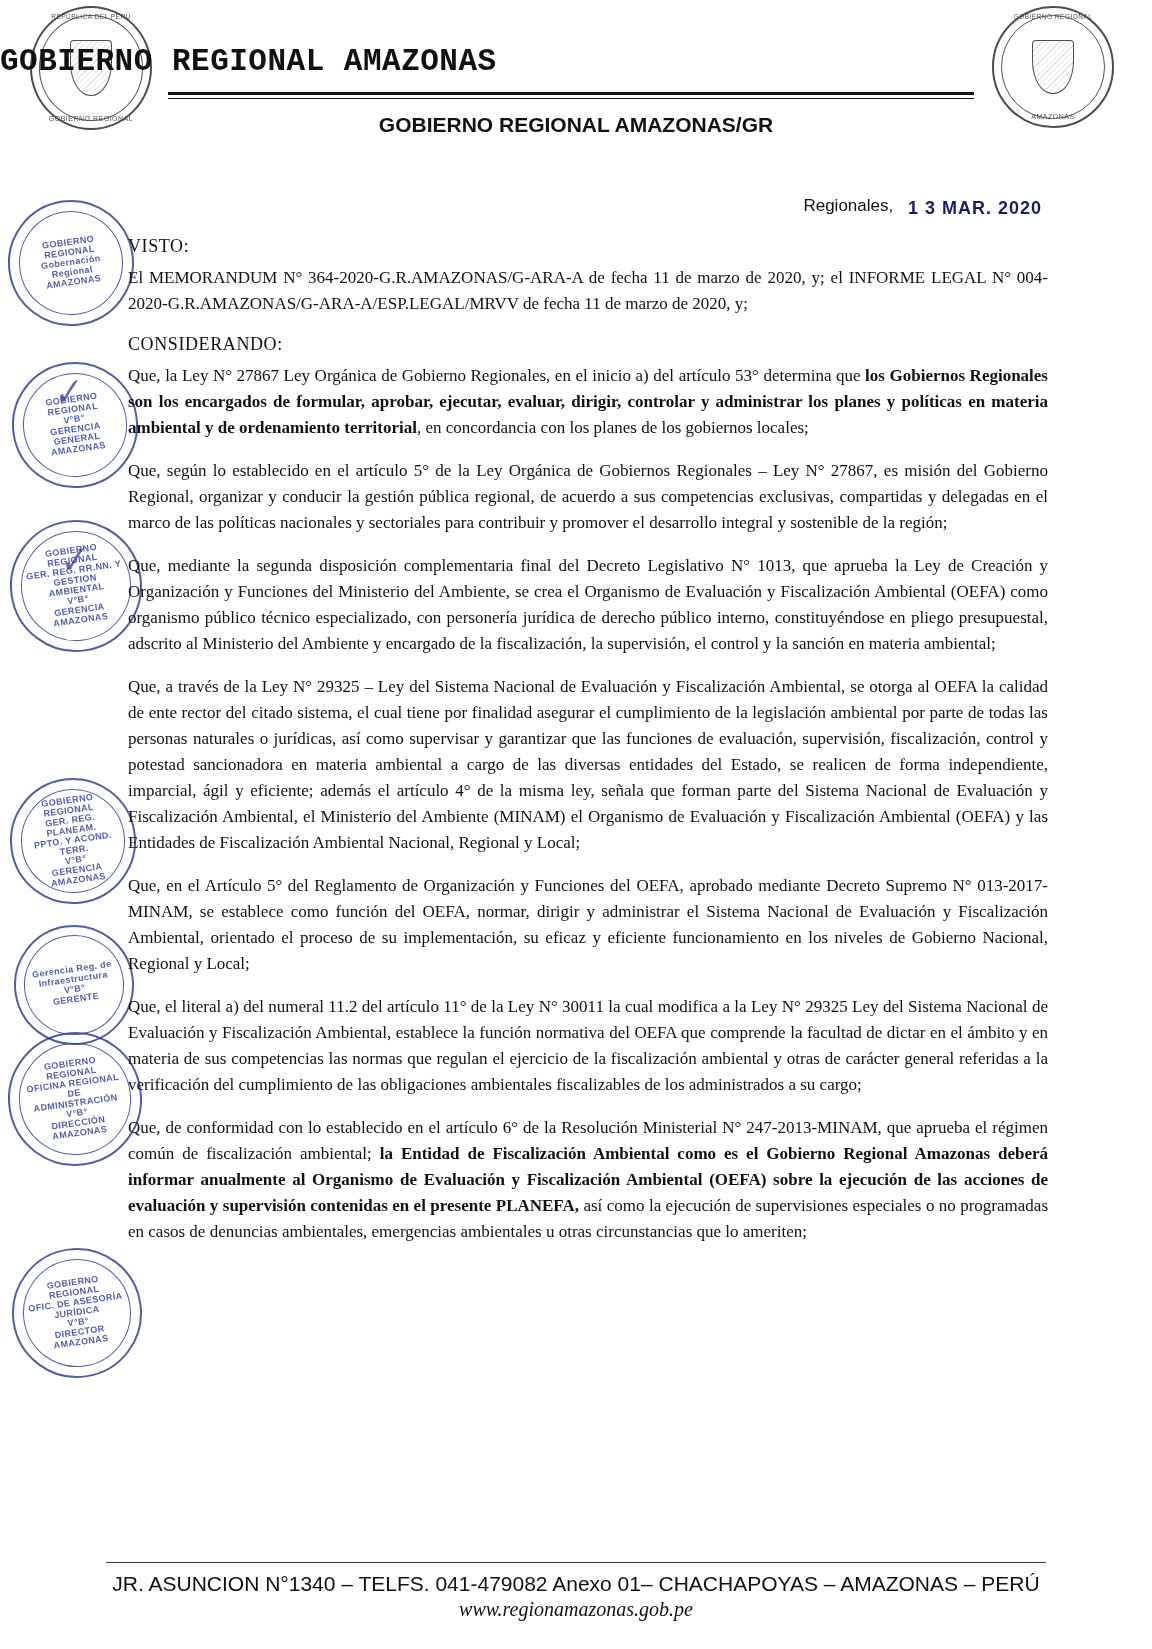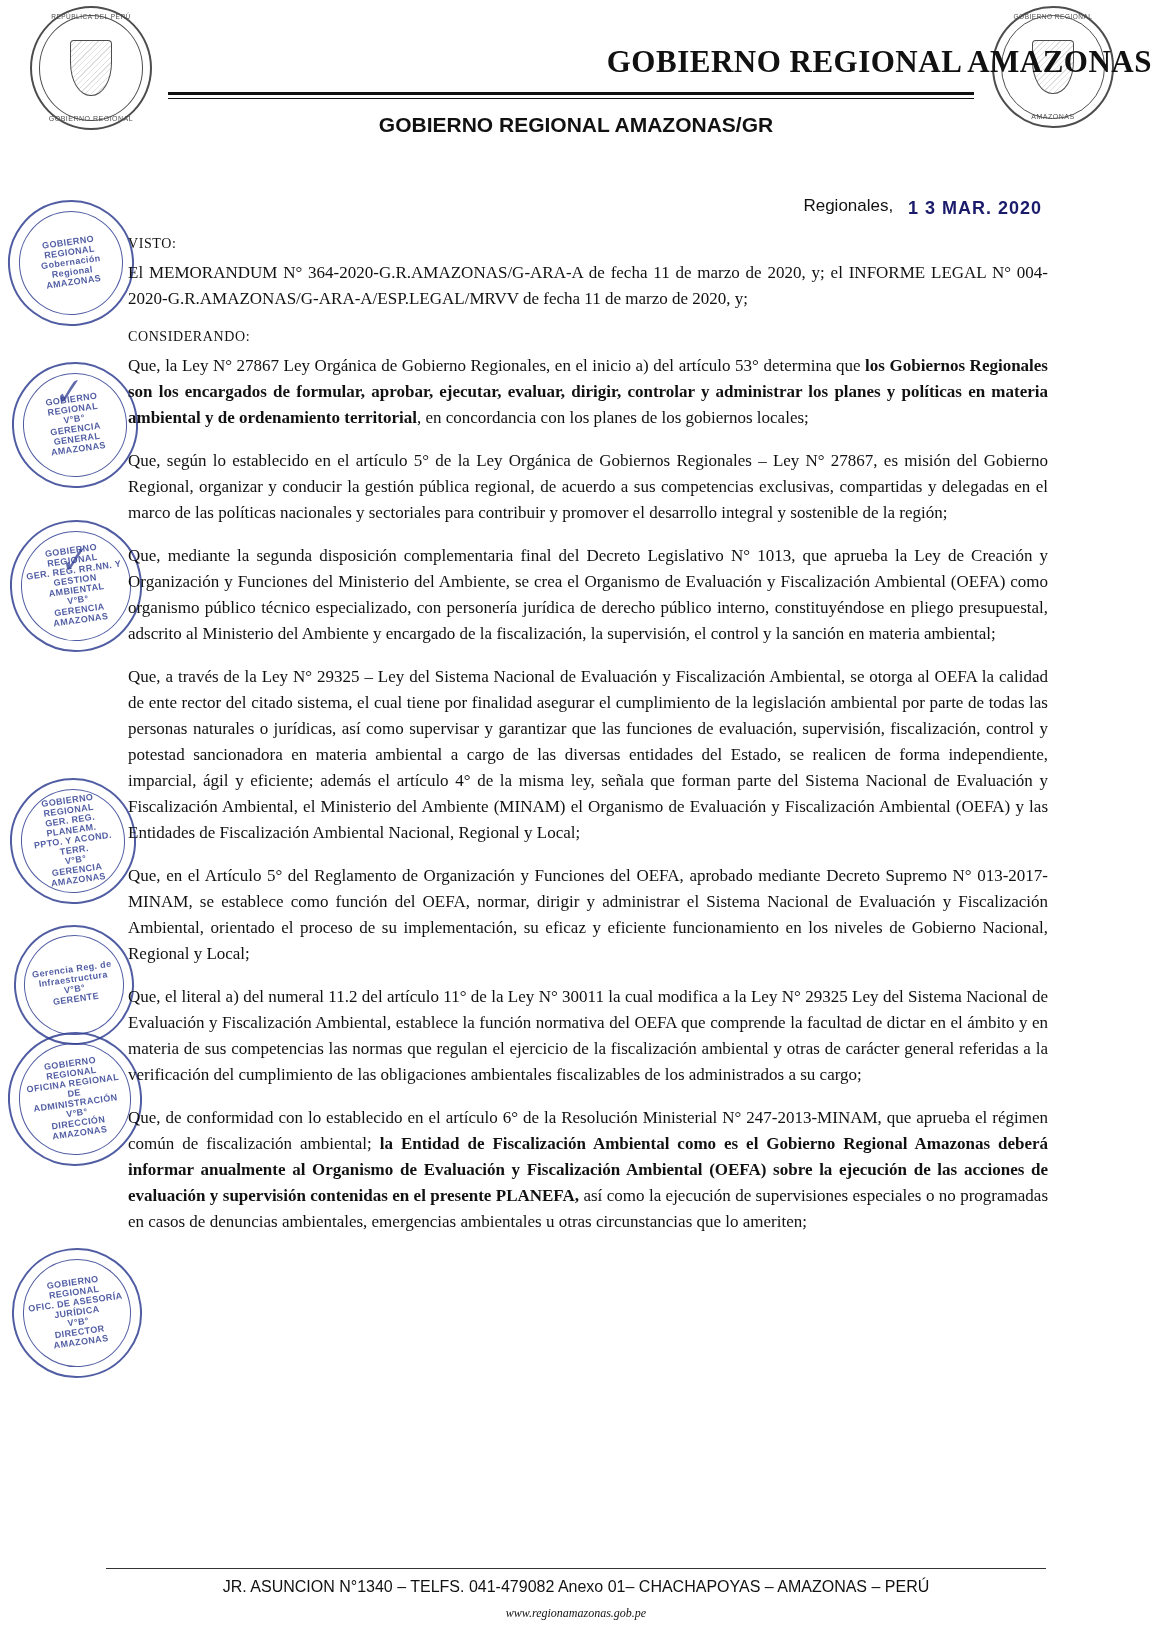--- a/index.html
+++ b/index.html
@@ -40,8 +40,8 @@
     left: 0;
     right: 0;
     top: 44px;
-    text-align: right;
-    font-family: Liberation Serif, serif;
+    text-align: left;
+    font-family: Liberation Mono, monospace;
     font-weight: bold;
     font-size: 31px;
     letter-spacing: 0.5px;

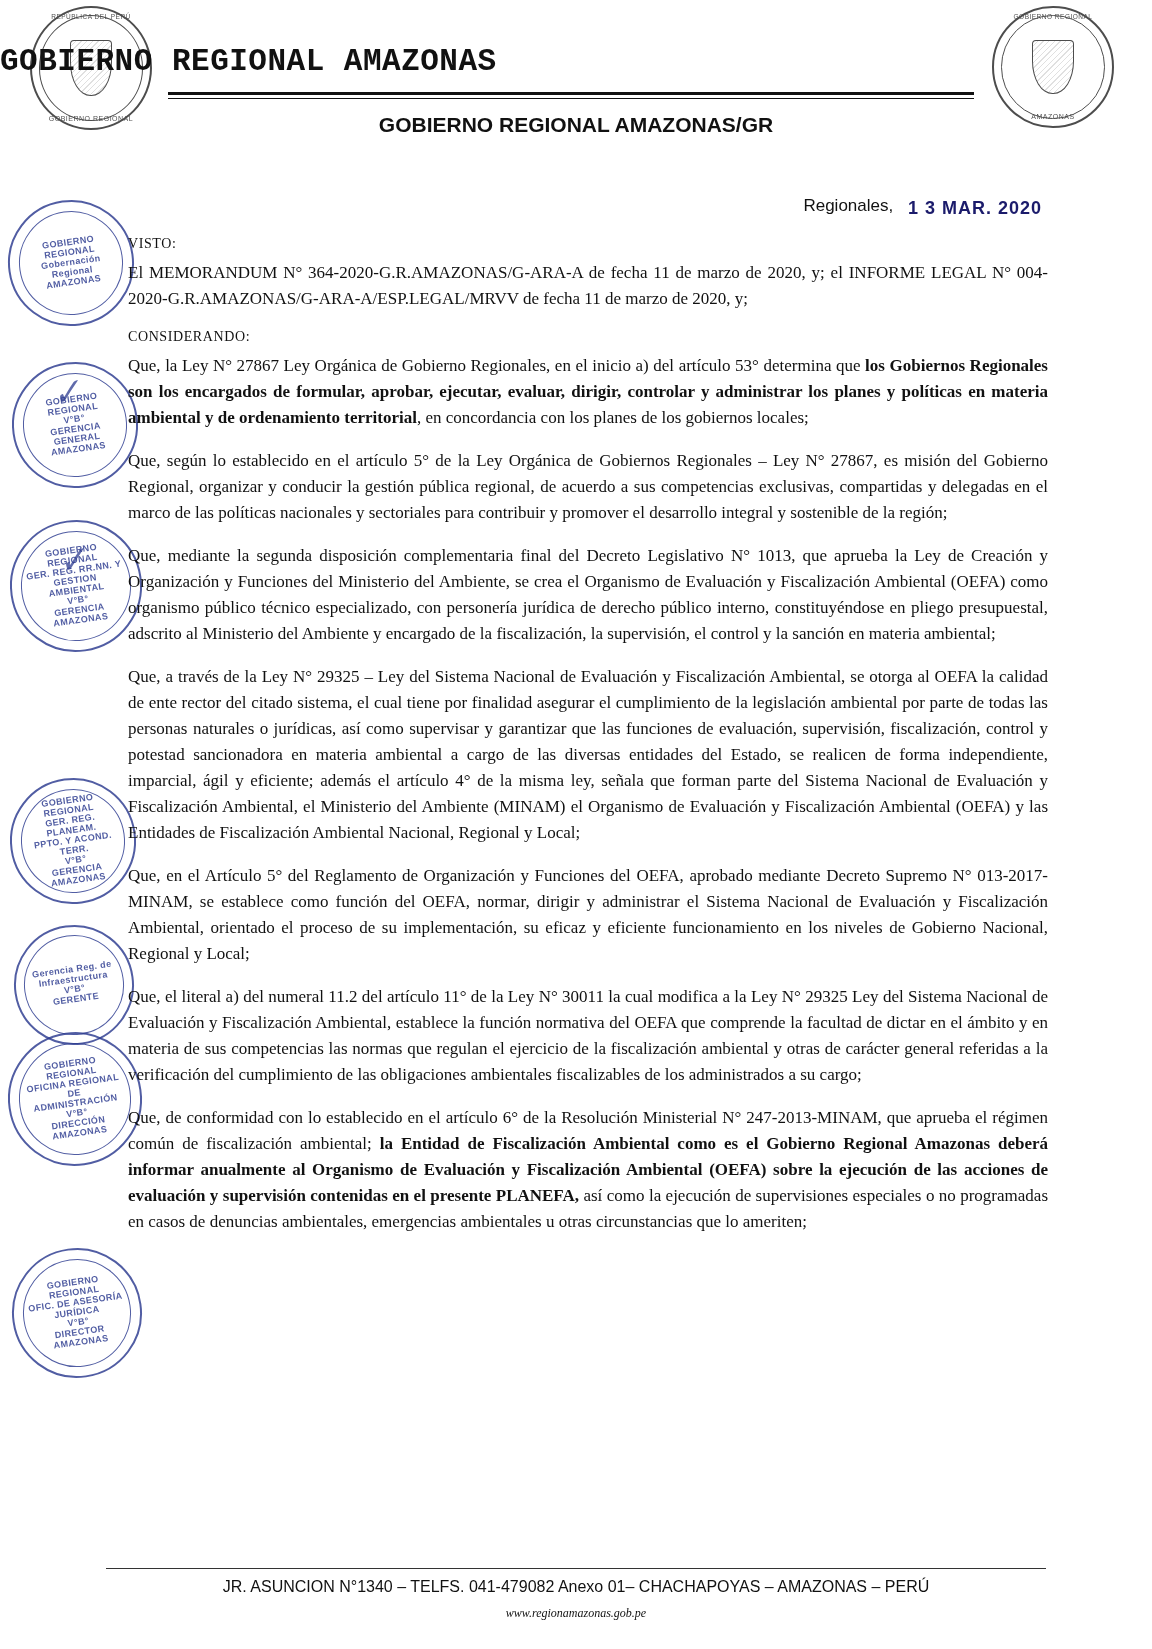--- a/index.html
+++ b/index.html
@@ -110,7 +110,7 @@
   }
   .label {
     font-family: "Liberation Serif", serif;
-    font-size: 14px;
+    font-size: 18px;
     font-weight: normal;
     letter-spacing: 0.6px;
     margin: 0 0 8px 0;

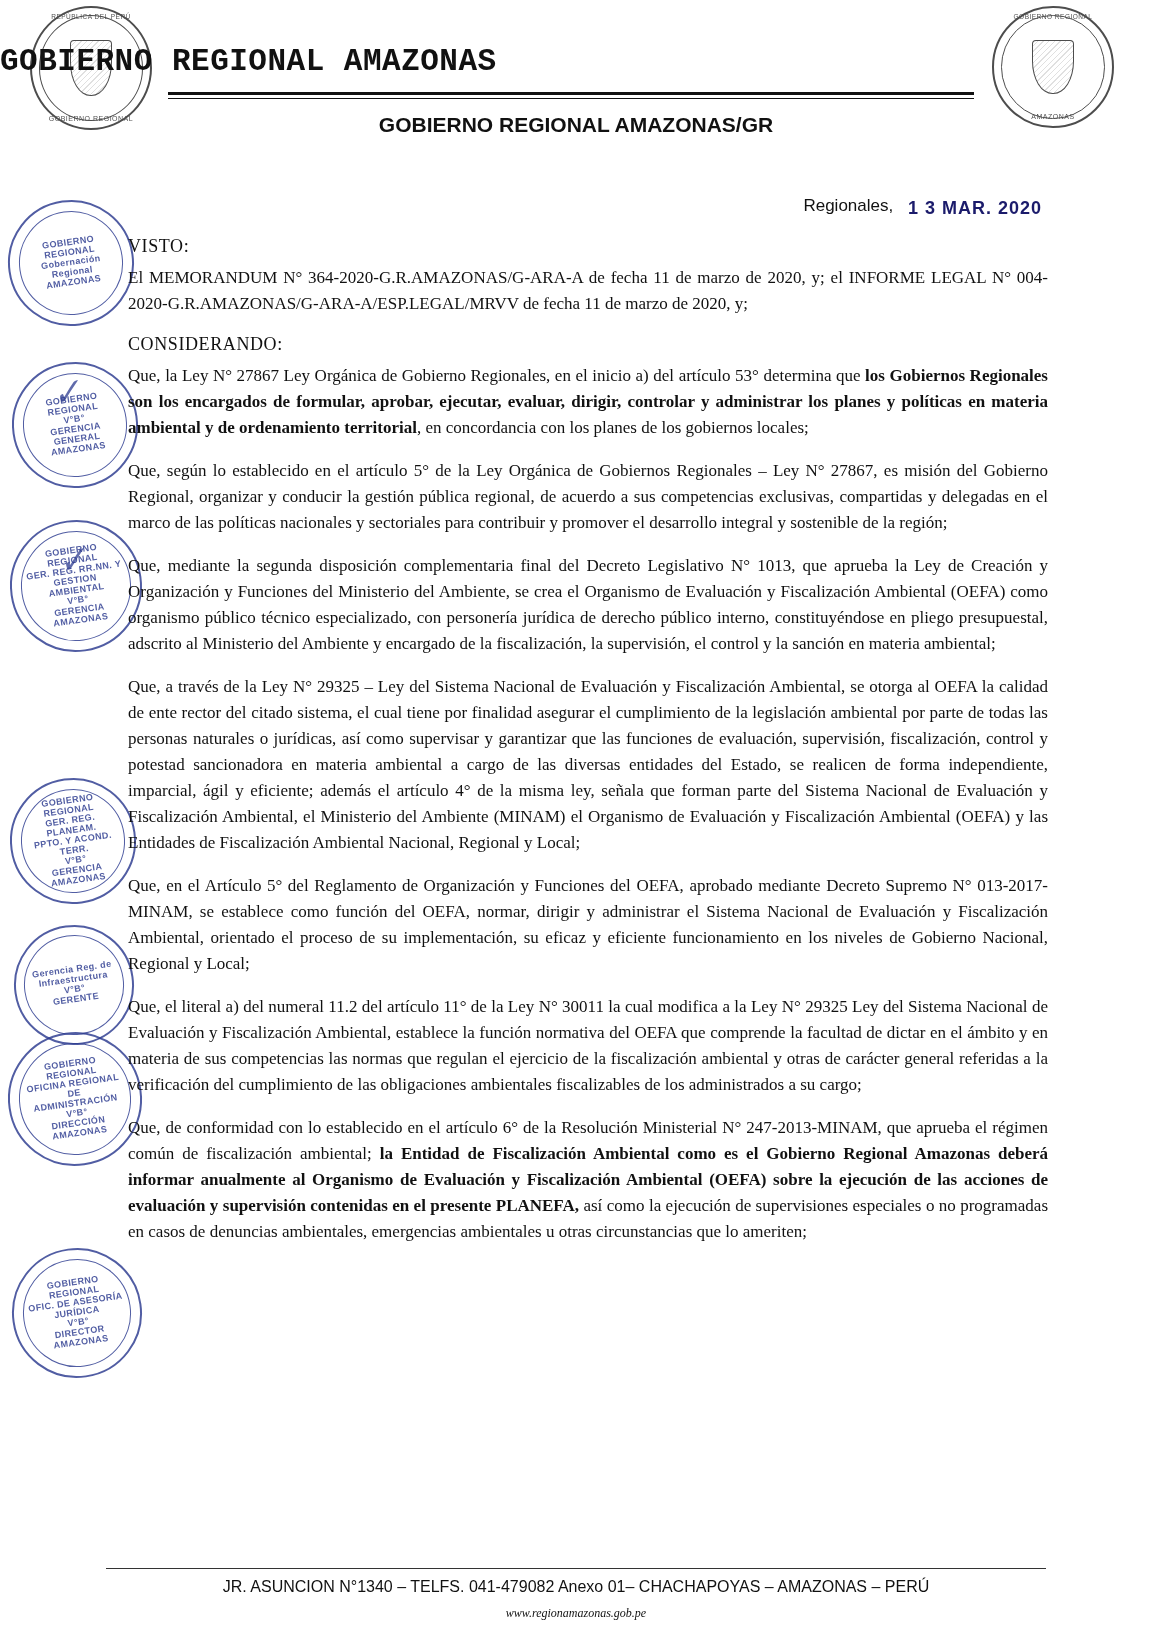--- a/index.html
+++ b/index.html
@@ -139,7 +139,7 @@
   }
   .footer-line1 {
     font-family: "Liberation Sans", sans-serif;
-    font-size: 16px;
+    font-size: 21px;
     color: #111;
   }
   .footer-line2 {

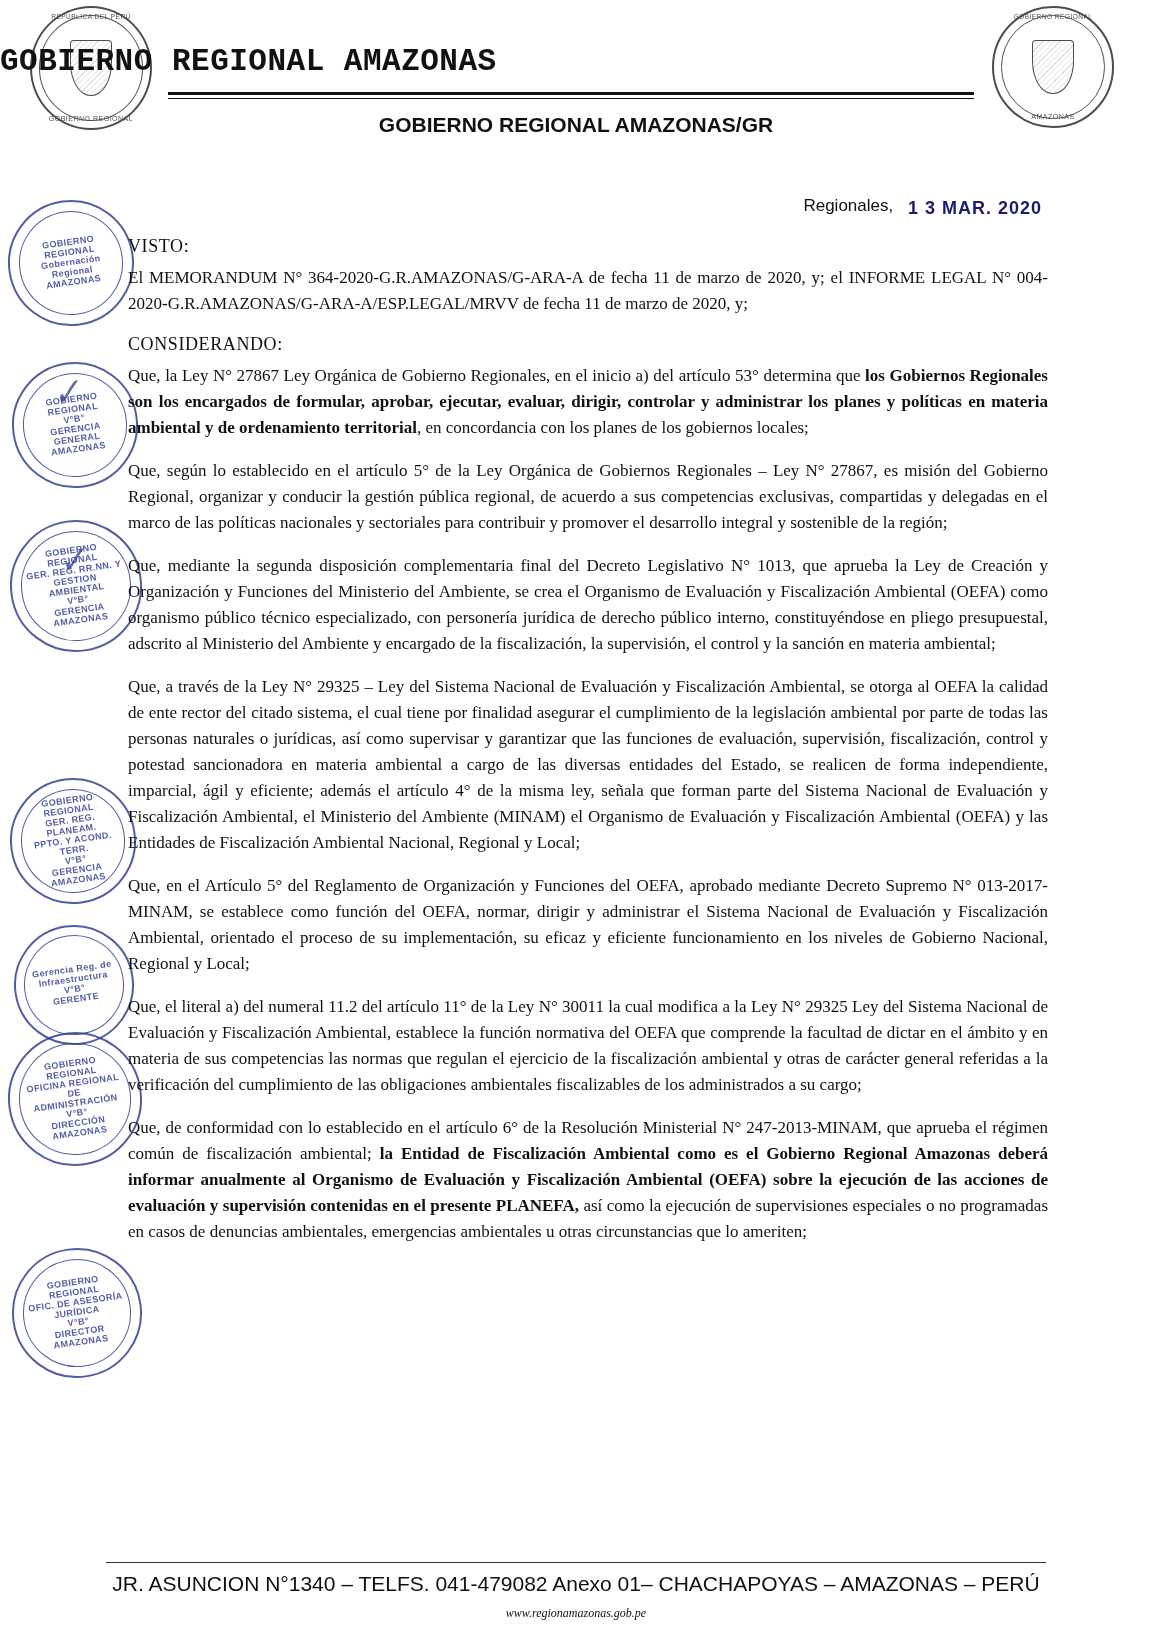--- a/index.html
+++ b/index.html
@@ -145,9 +145,9 @@
   .footer-line2 {
     font-family: "Liberation Serif", serif;
     font-style: italic;
-    font-size: 12px;
+    font-size: 20px;
     color: #111;
-    margin-top: 10px;
+    margin-top: 2px;
   }
 
   

